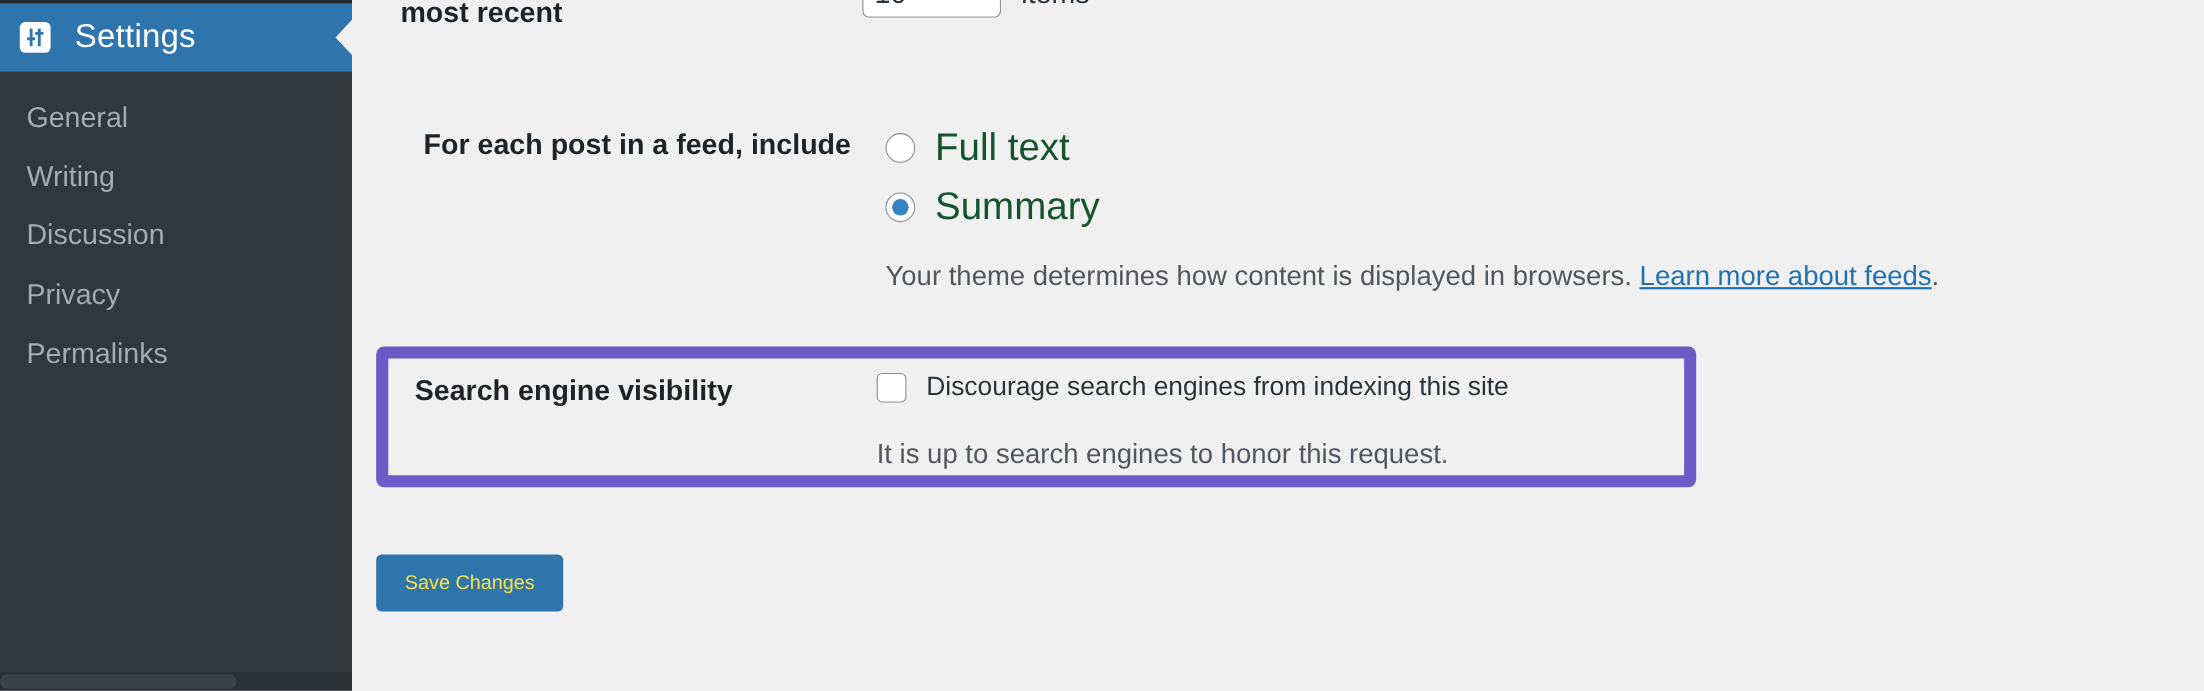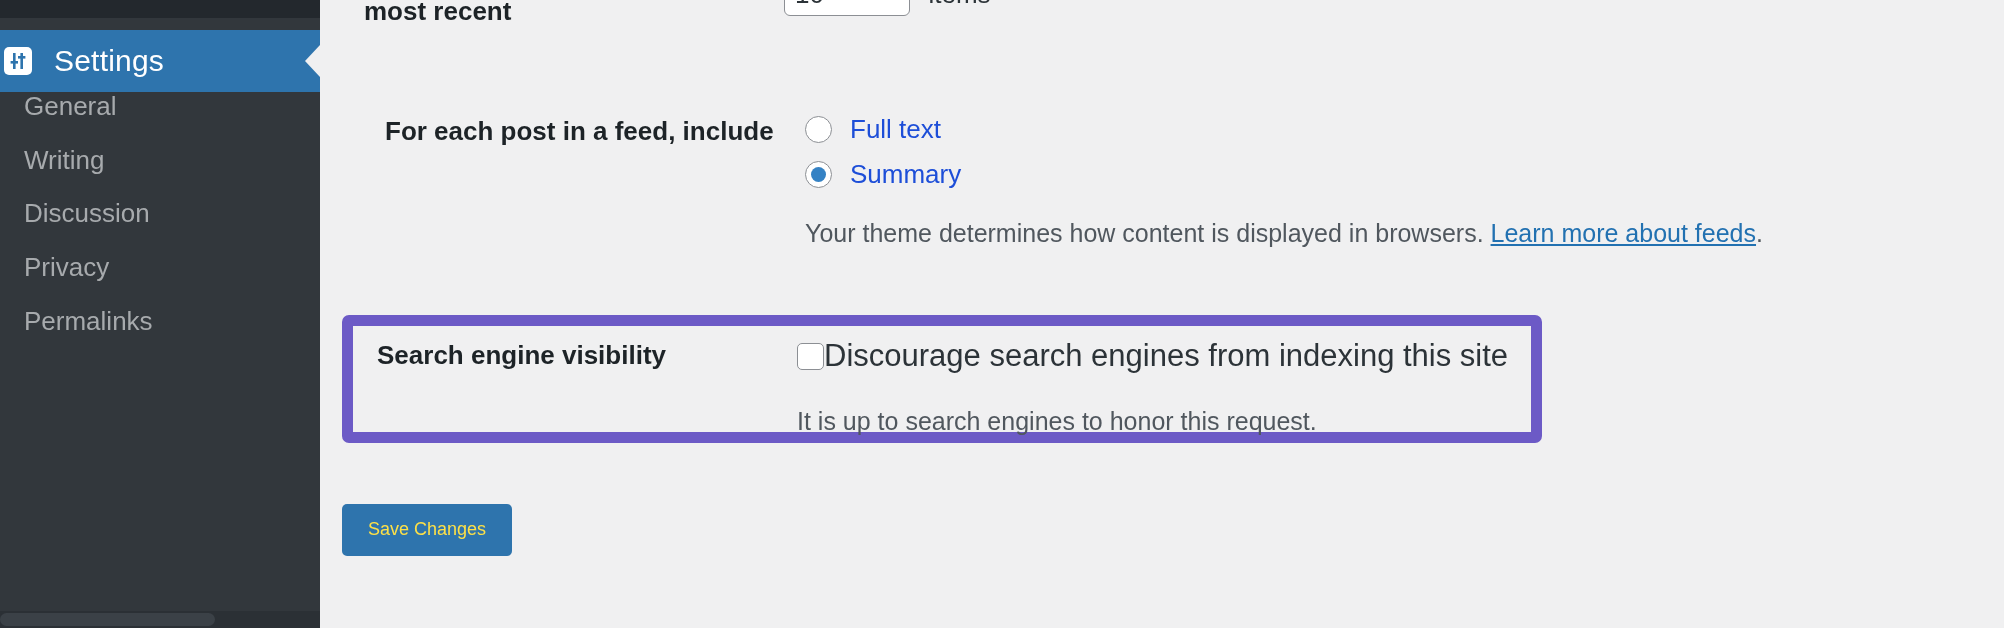--- a/index.html
+++ b/index.html
@@ -40,13 +40,13 @@
   
   #settings-header {
     position: absolute;
-    left: 0; top: 30px;
+    left: 0; top: 3px;
     width: 320px;
     height: 62px;
     background: #2e74ad;
     display: flex;
     align-items: center;
-    padding-left: 4px;
+    padding-left: 18px;
     cursor: pointer;
   }
   

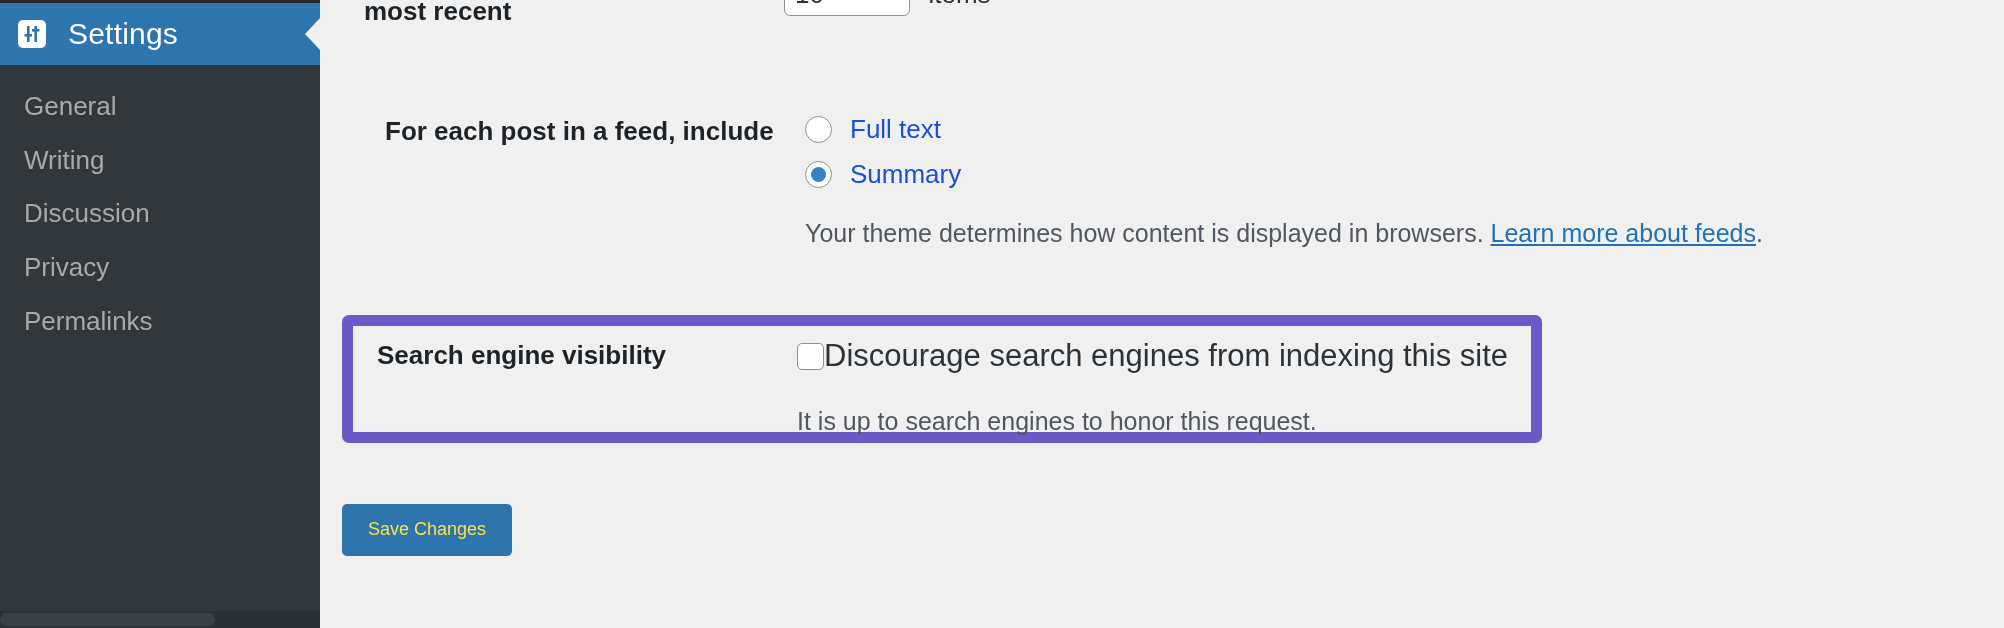--- a/index.html
+++ b/index.html
@@ -206,8 +206,8 @@
   }
   .radio-label {
     margin-left: 18px;
-    color: #1d4ed8;
-    font-size: 26px;
+    color: #14532d;
+    font-size: 35px;
     white-space: nowrap;
   }
 

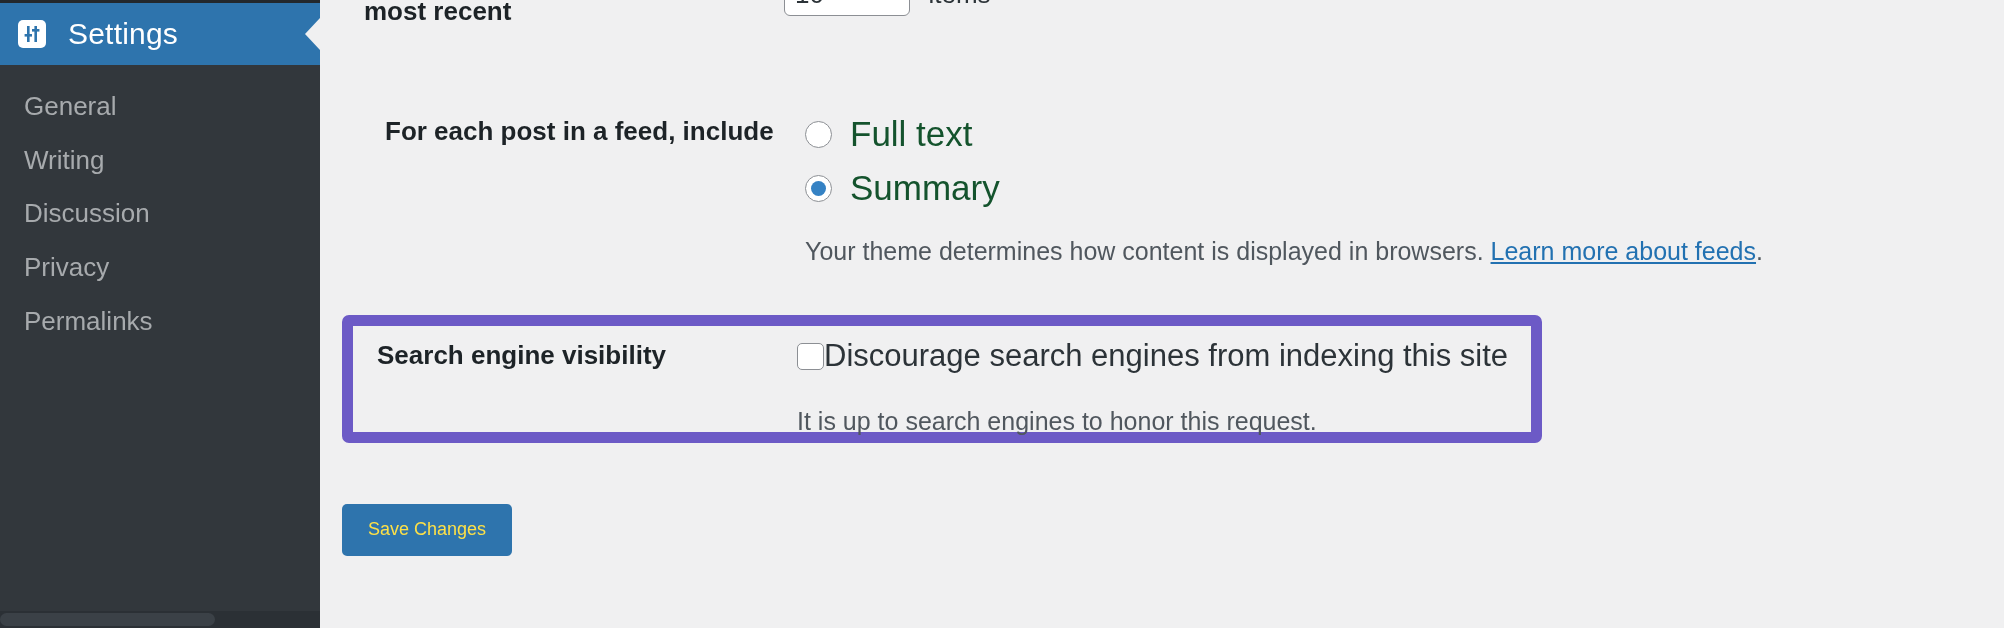--- a/index.html
+++ b/index.html
@@ -259,8 +259,9 @@
     cursor: pointer;
   }
   .check-label {
+    margin-left: 18px;
     color: #2c3338;
-    font-size: 31px;
+    font-size: 24px;
     white-space: nowrap;
   }
   #seo-help { margin-top: 30px; }

